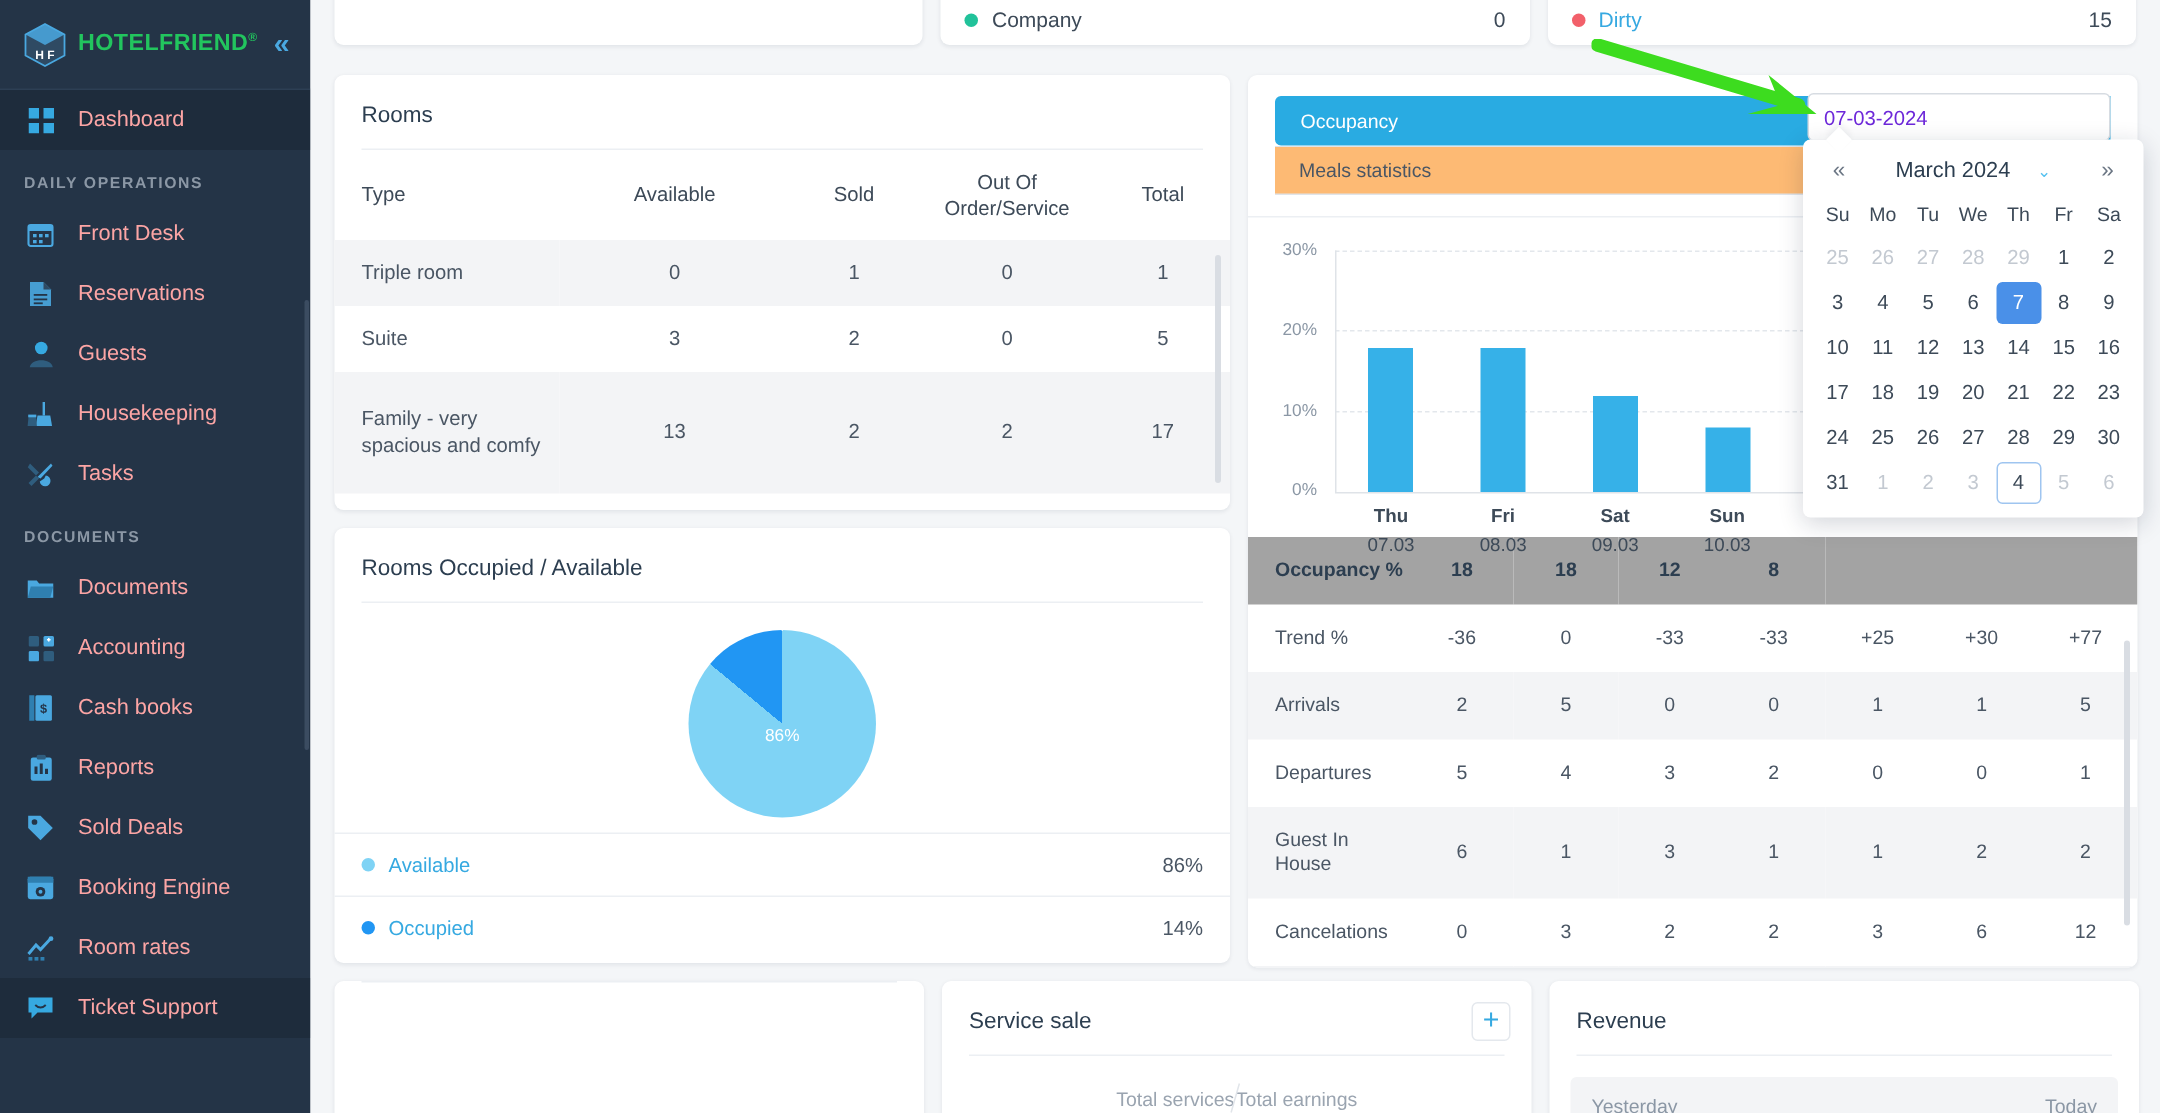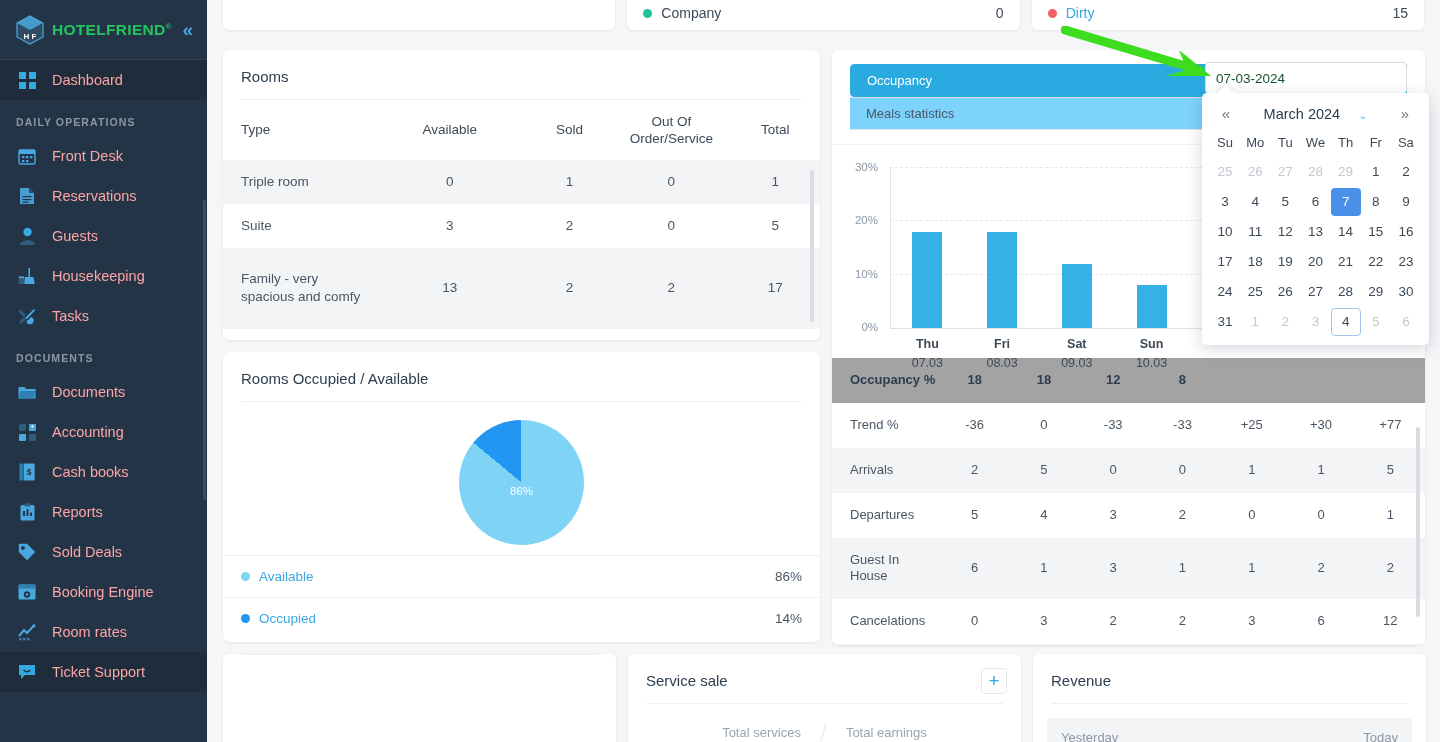--- a/index.html
+++ b/index.html
@@ -144,7 +144,7 @@
     position: absolute; right: 18px; top: 12px;
     width: 202px; height: 32px;
     border: 1px solid #d7dce2; border-radius: 4px;
-    font-size: 13.5px; color: #14532d;
+    font-size: 13.5px; color: #6d28d9;
     padding: 0 10px; background: #fff;
     outline: none;
     font-family: "Liberation Sans", sans-serif;

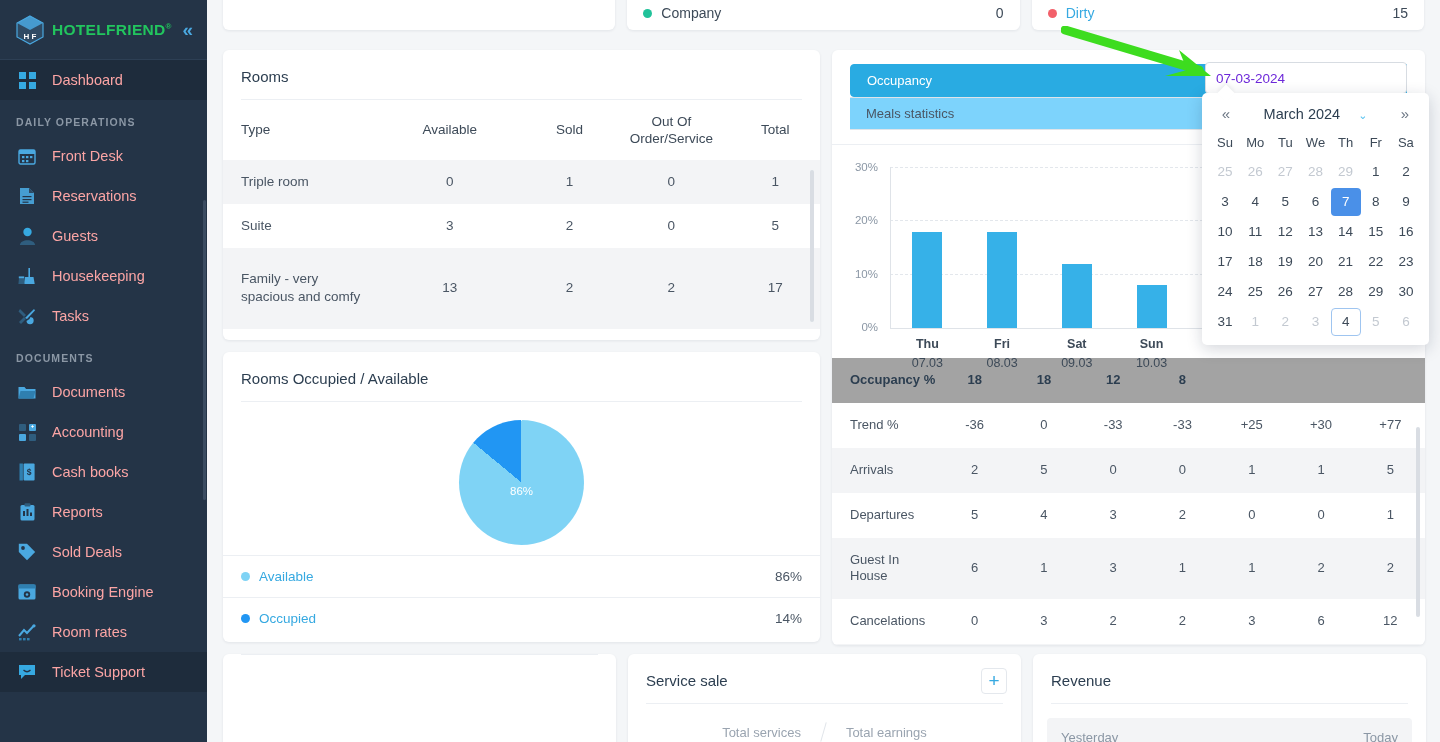--- a/index.html
+++ b/index.html
@@ -134,7 +134,7 @@
   .tabs { display: flex; padding: 14px 18px 0 18px; flex-direction: column; }
   .tab {
     font-size: 13px; padding: 8px 16px; cursor: pointer;
-    border: 1px solid #e0e4e9; background: #7dd3fc; color: #4a5664;
+    border: 1px solid #e0e4e9; background: #fdba74; color: #4a5664;
     white-space: nowrap;
   }
   .tab:first-child { border-radius: 4px 0 0 4px; }

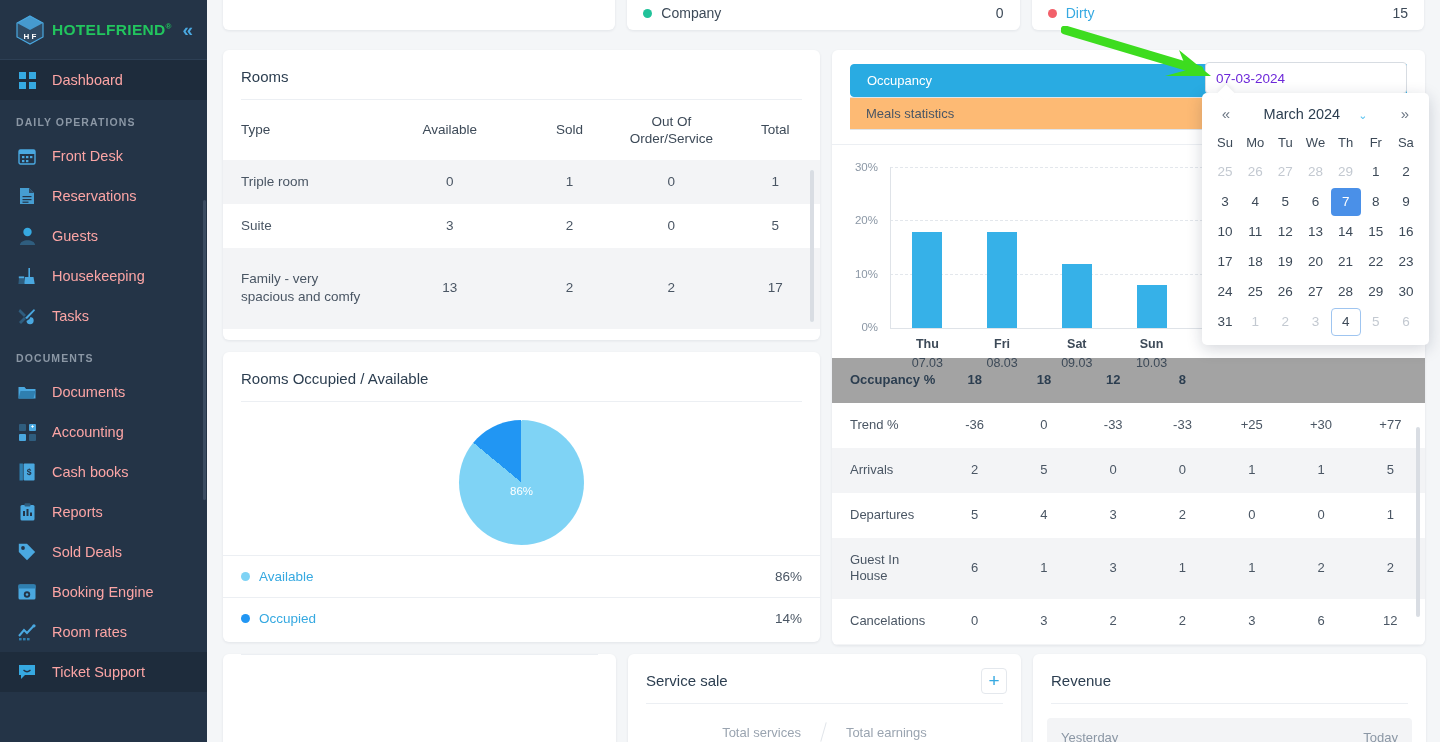--- a/index.html
+++ b/index.html
@@ -187,7 +187,7 @@
     color: #36a9e1; font-size: 19px; line-height: 24px; text-align: center;
     cursor: pointer; background: #fff;
   }
-  .svc-labels { display: flex; justify-content: center; gap: 22px; padding-top: 18px; align-items: center; }
+  .svc-labels { display: flex; justify-content: center; padding-top: 18px; align-items: center; }
   .svc-labels span { font-size: 13px; color: #9aa4b0; }
   .svc-sep { width: 1px; height: 20px; background: #e1e5ea; transform: rotate(16deg); }
   .rev-head {

